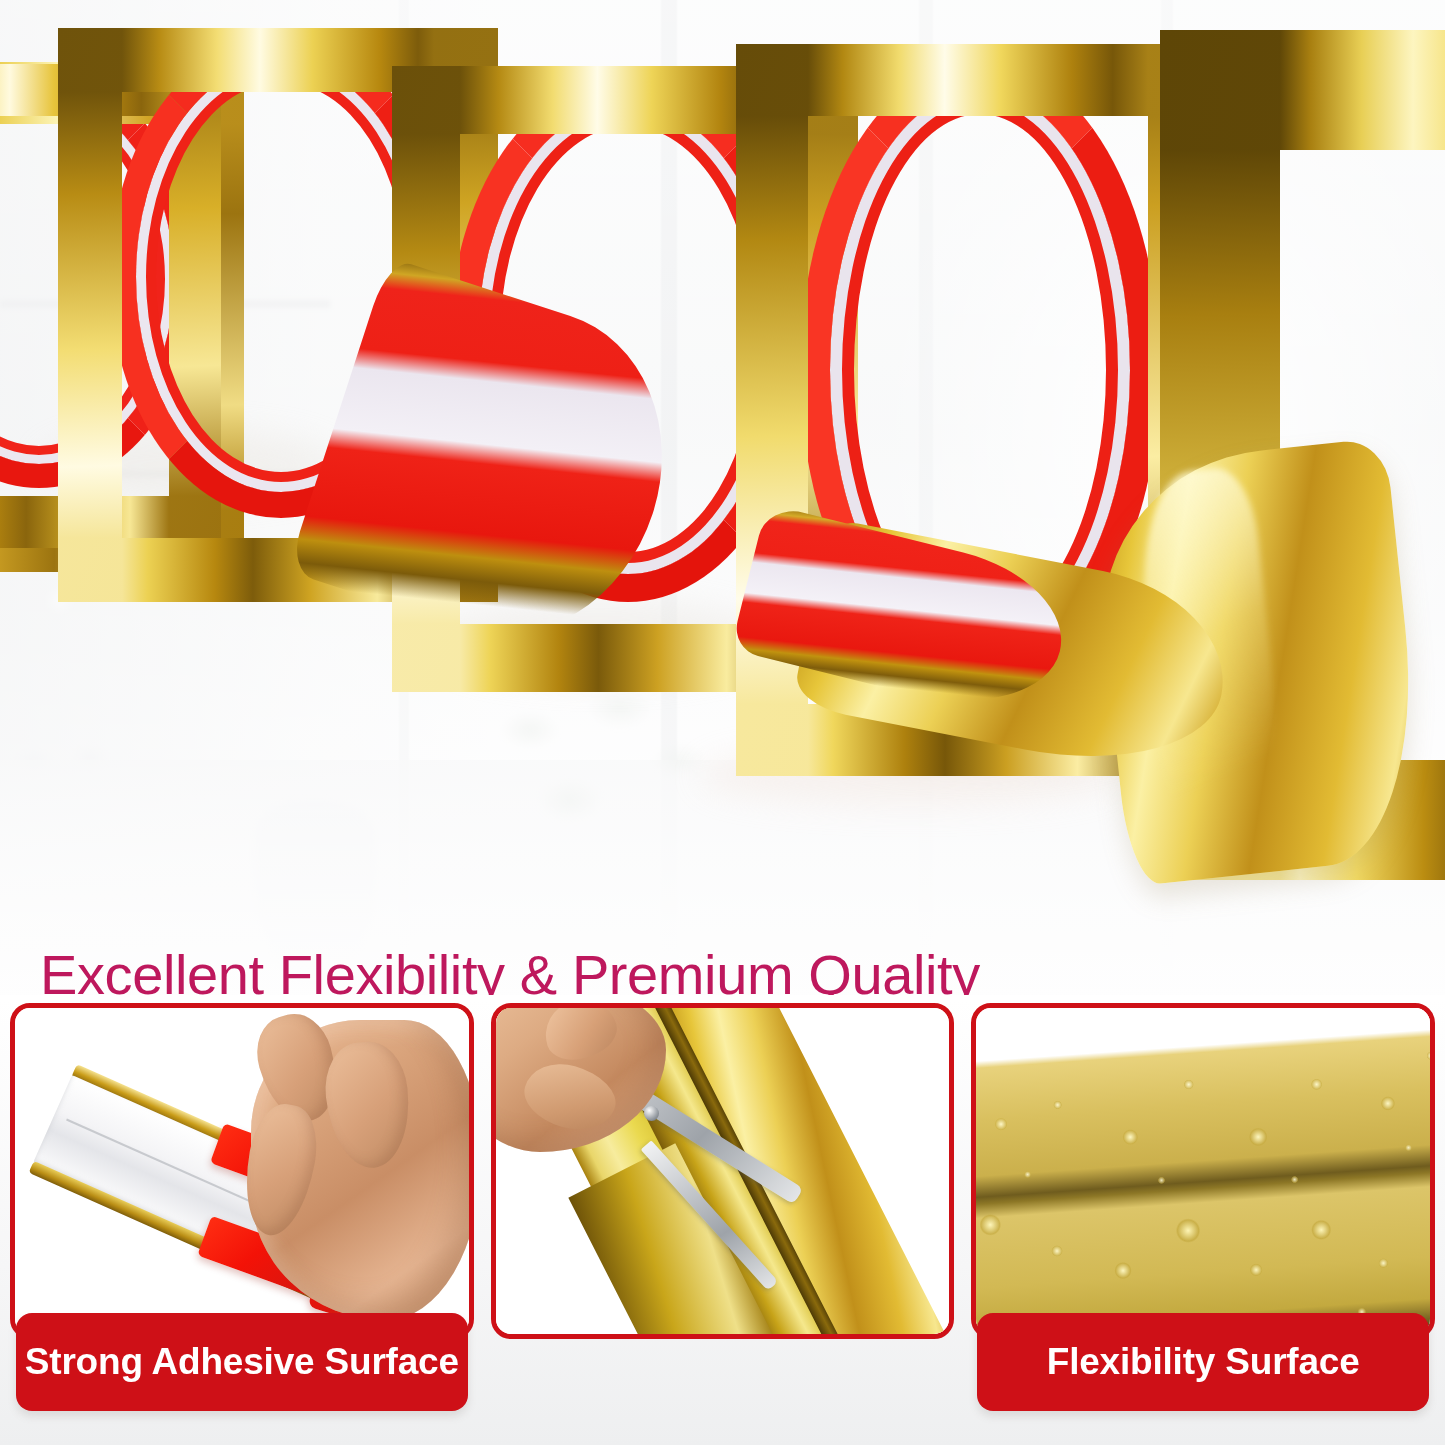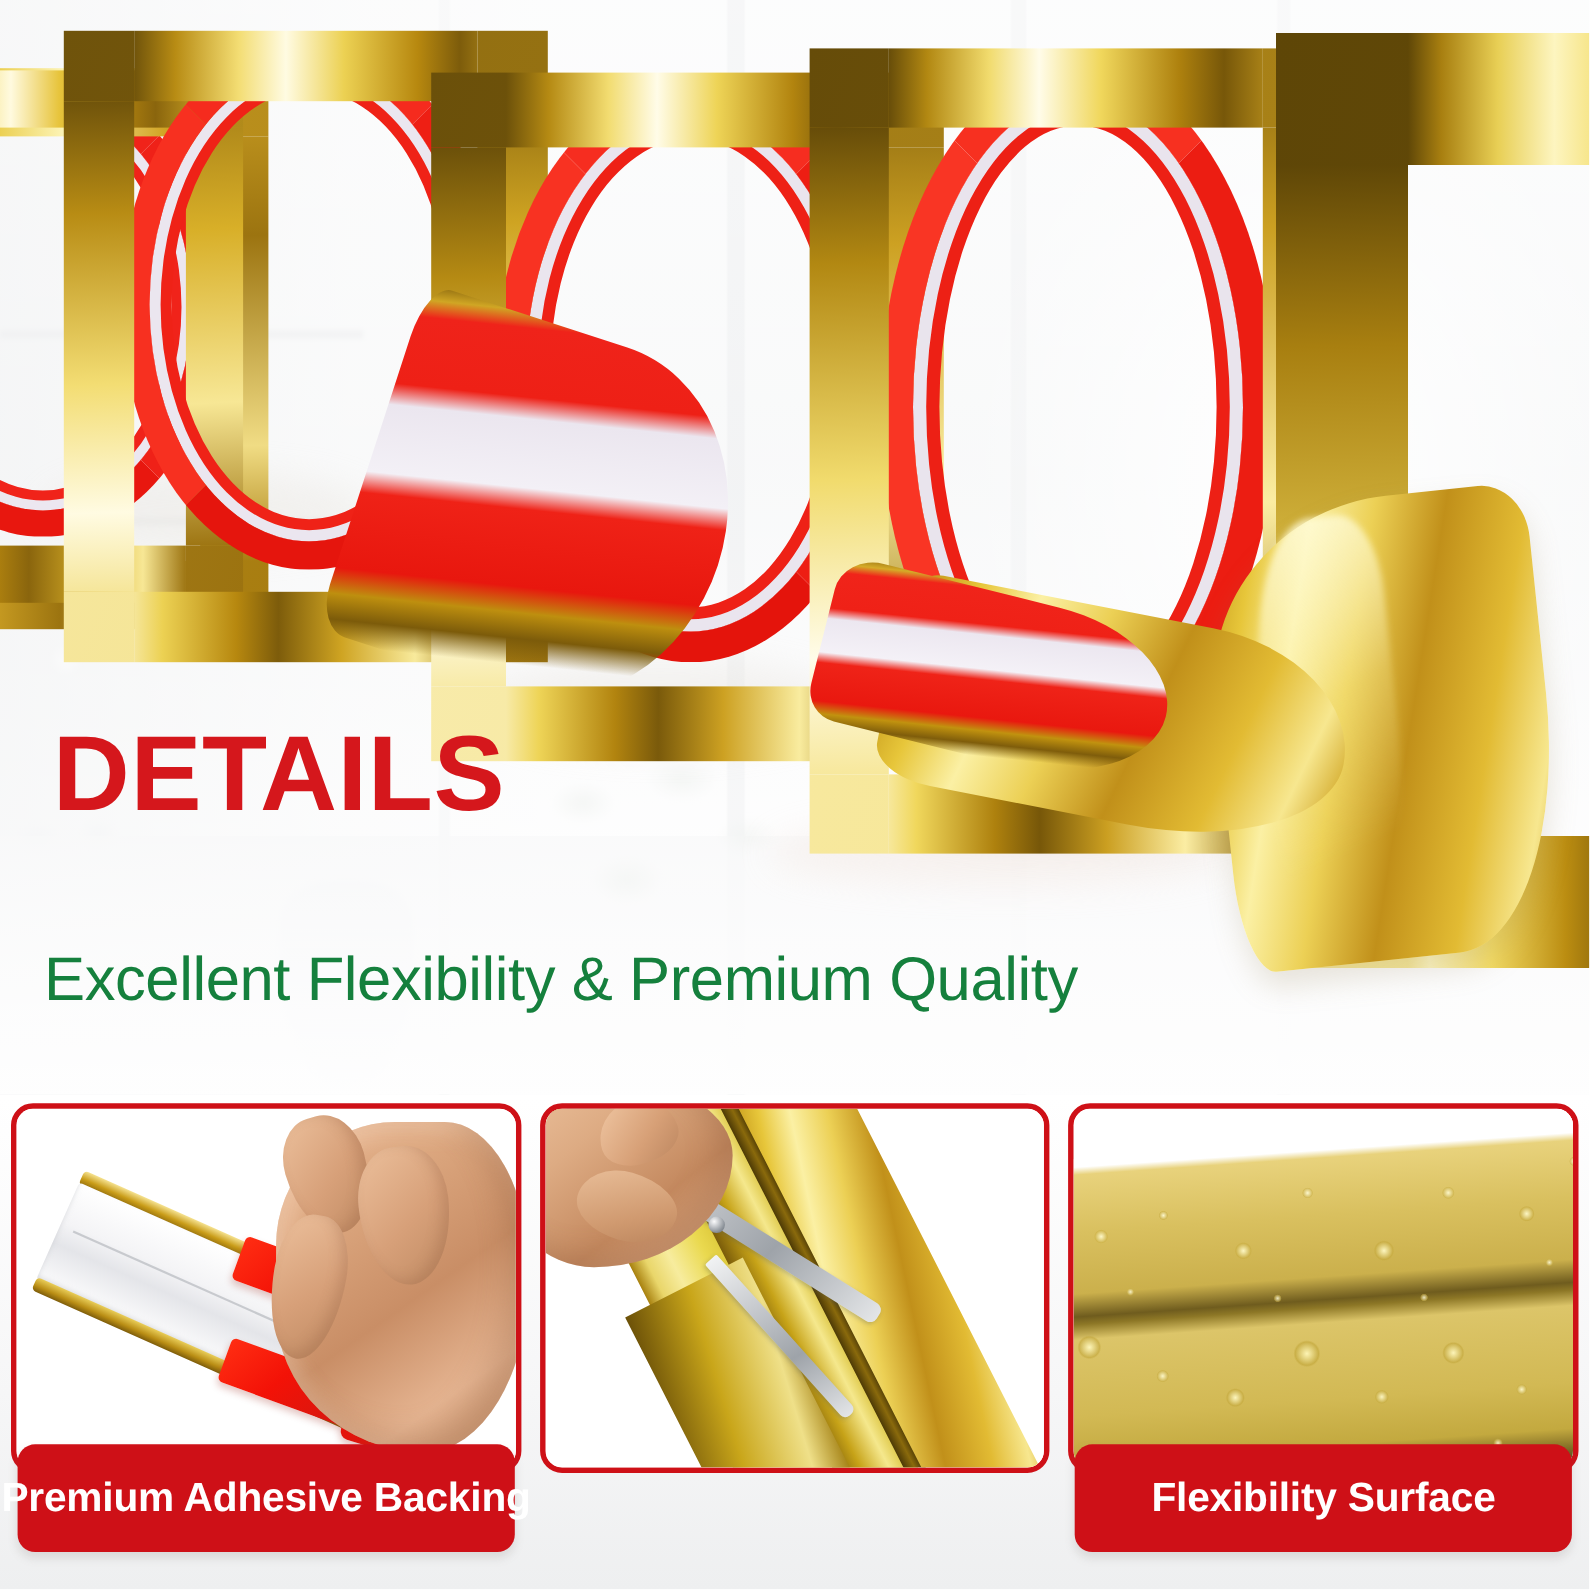--- a/index.html
+++ b/index.html
@@ -439,7 +439,6 @@
     </div>
 
     <div class="headline">
-      <span>DETAILS</span>
     </div>
 
     <div class="subtitle">Excellent Flexibility &amp; Premium Quality</div>

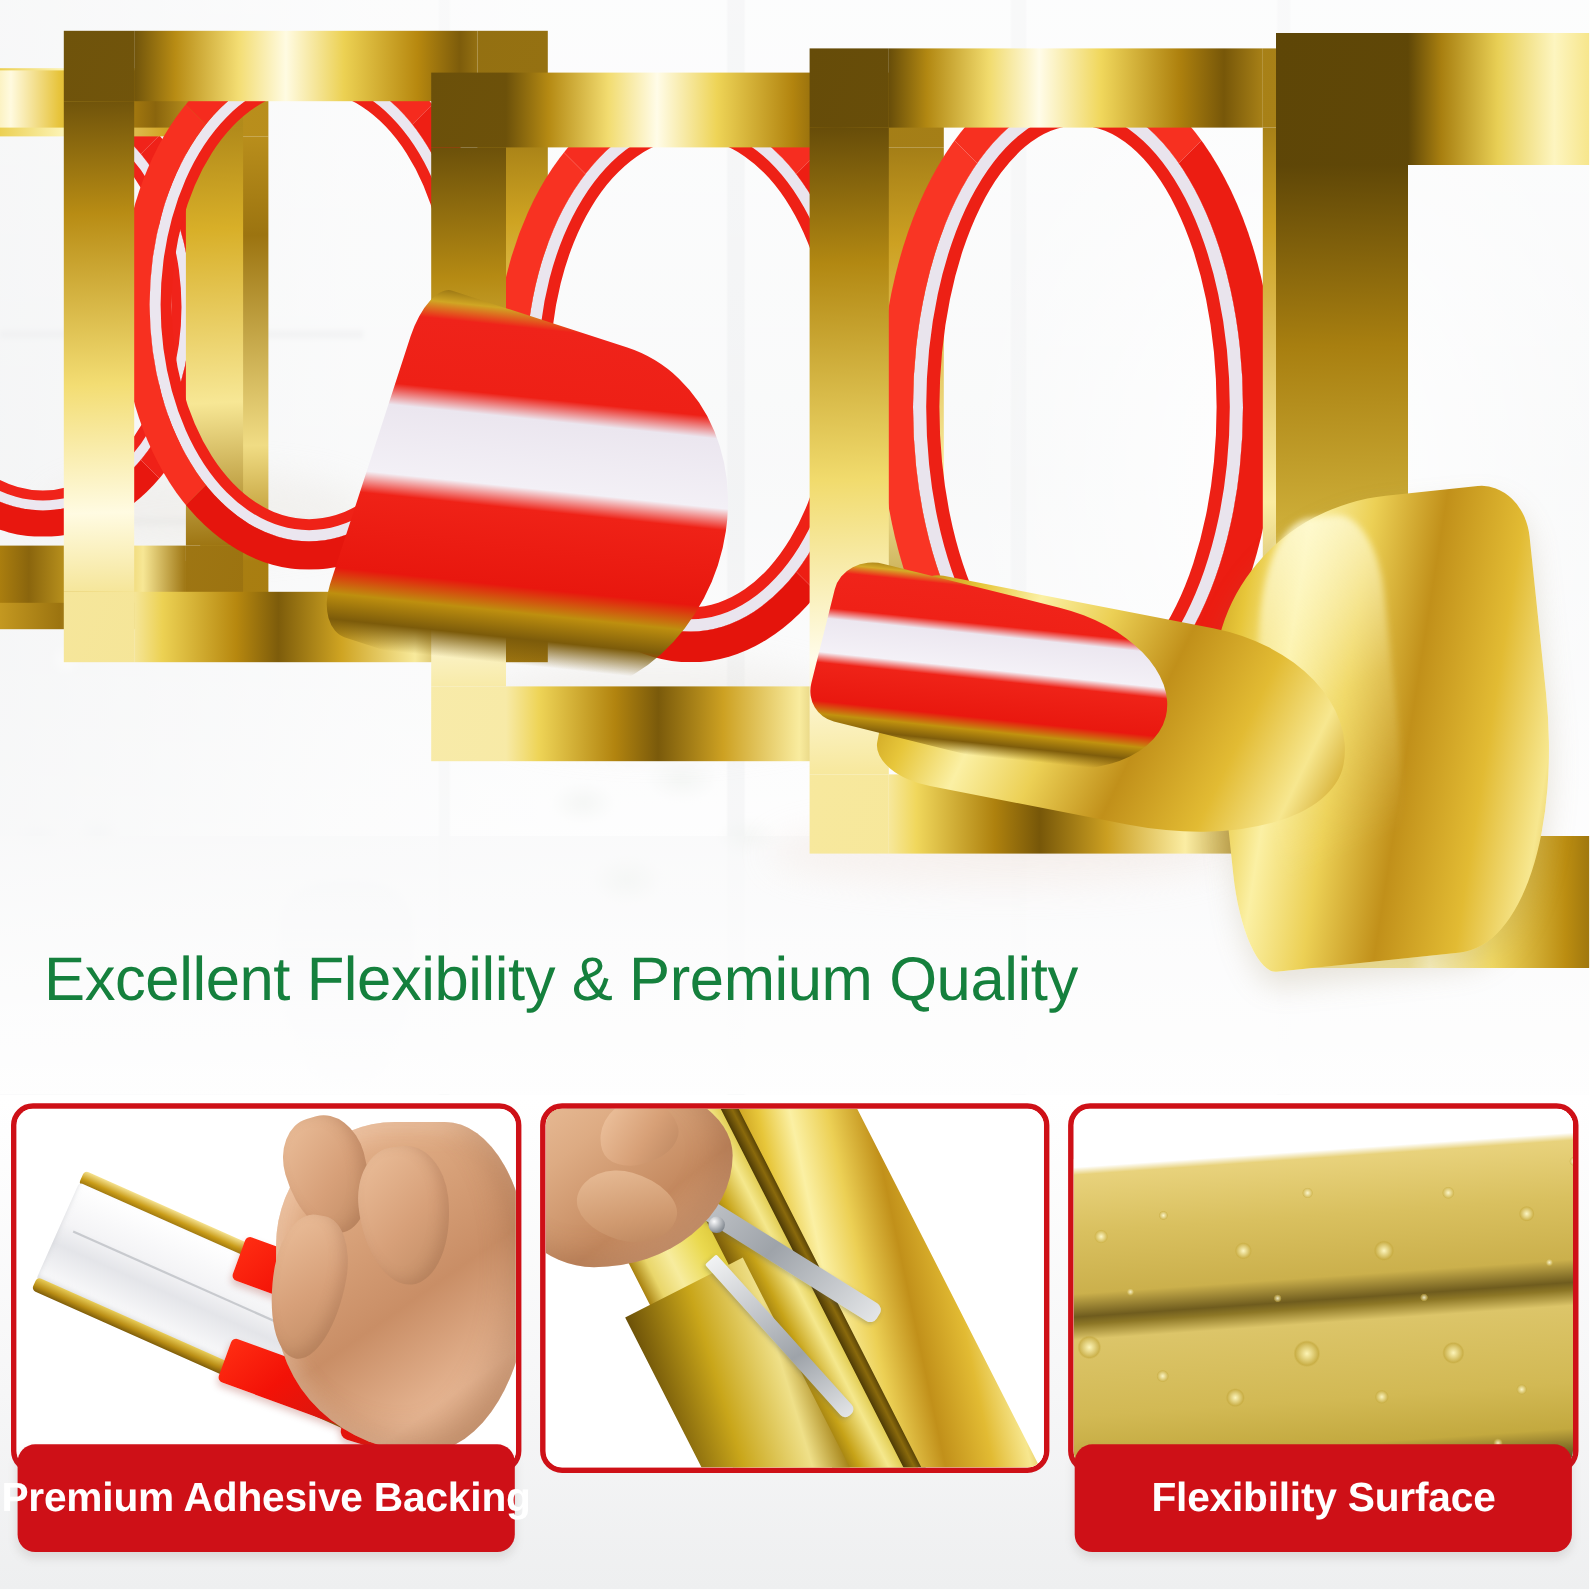--- a/index.html
+++ b/index.html
@@ -188,9 +188,9 @@
   .subtitle {
     position: absolute;
     left: 40px;
-    top: 857px;
+    top: 942px;
     z-index: 40;
-    color: #15803d;
+    color: #be185d;
     font-size: 56px;
     font-weight: 400;
     letter-spacing: -0.4px;

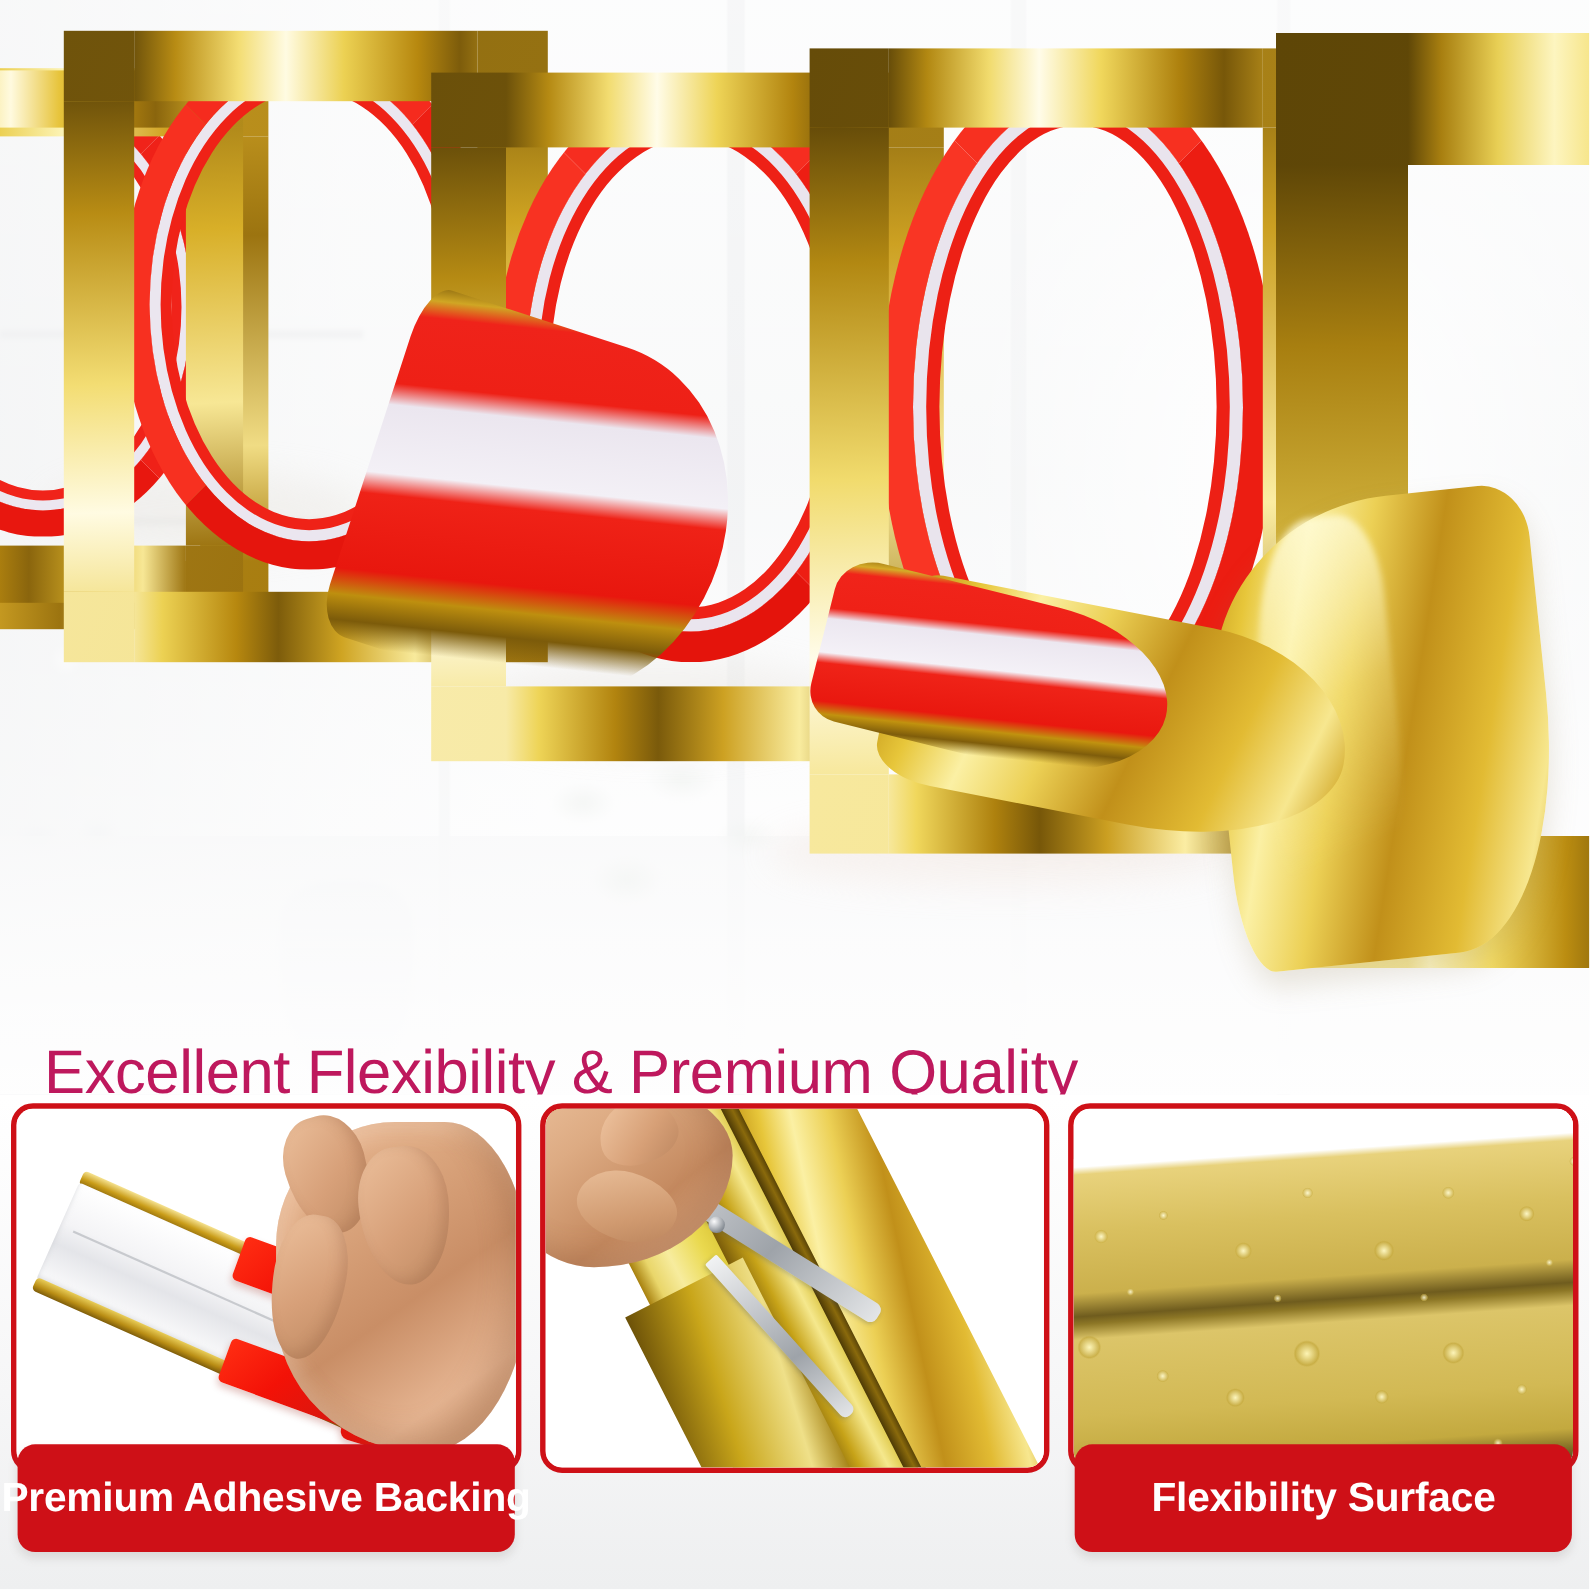--- a/index.html
+++ b/index.html
@@ -468,7 +468,7 @@
         </div>
       </div>
       <div class="caption">
-        <span class="caption-text">Premium Adhesive Backing</span>
+        <span class="caption-text">Strong Adhesive Surface</span>
       </div>
     </div>
 

